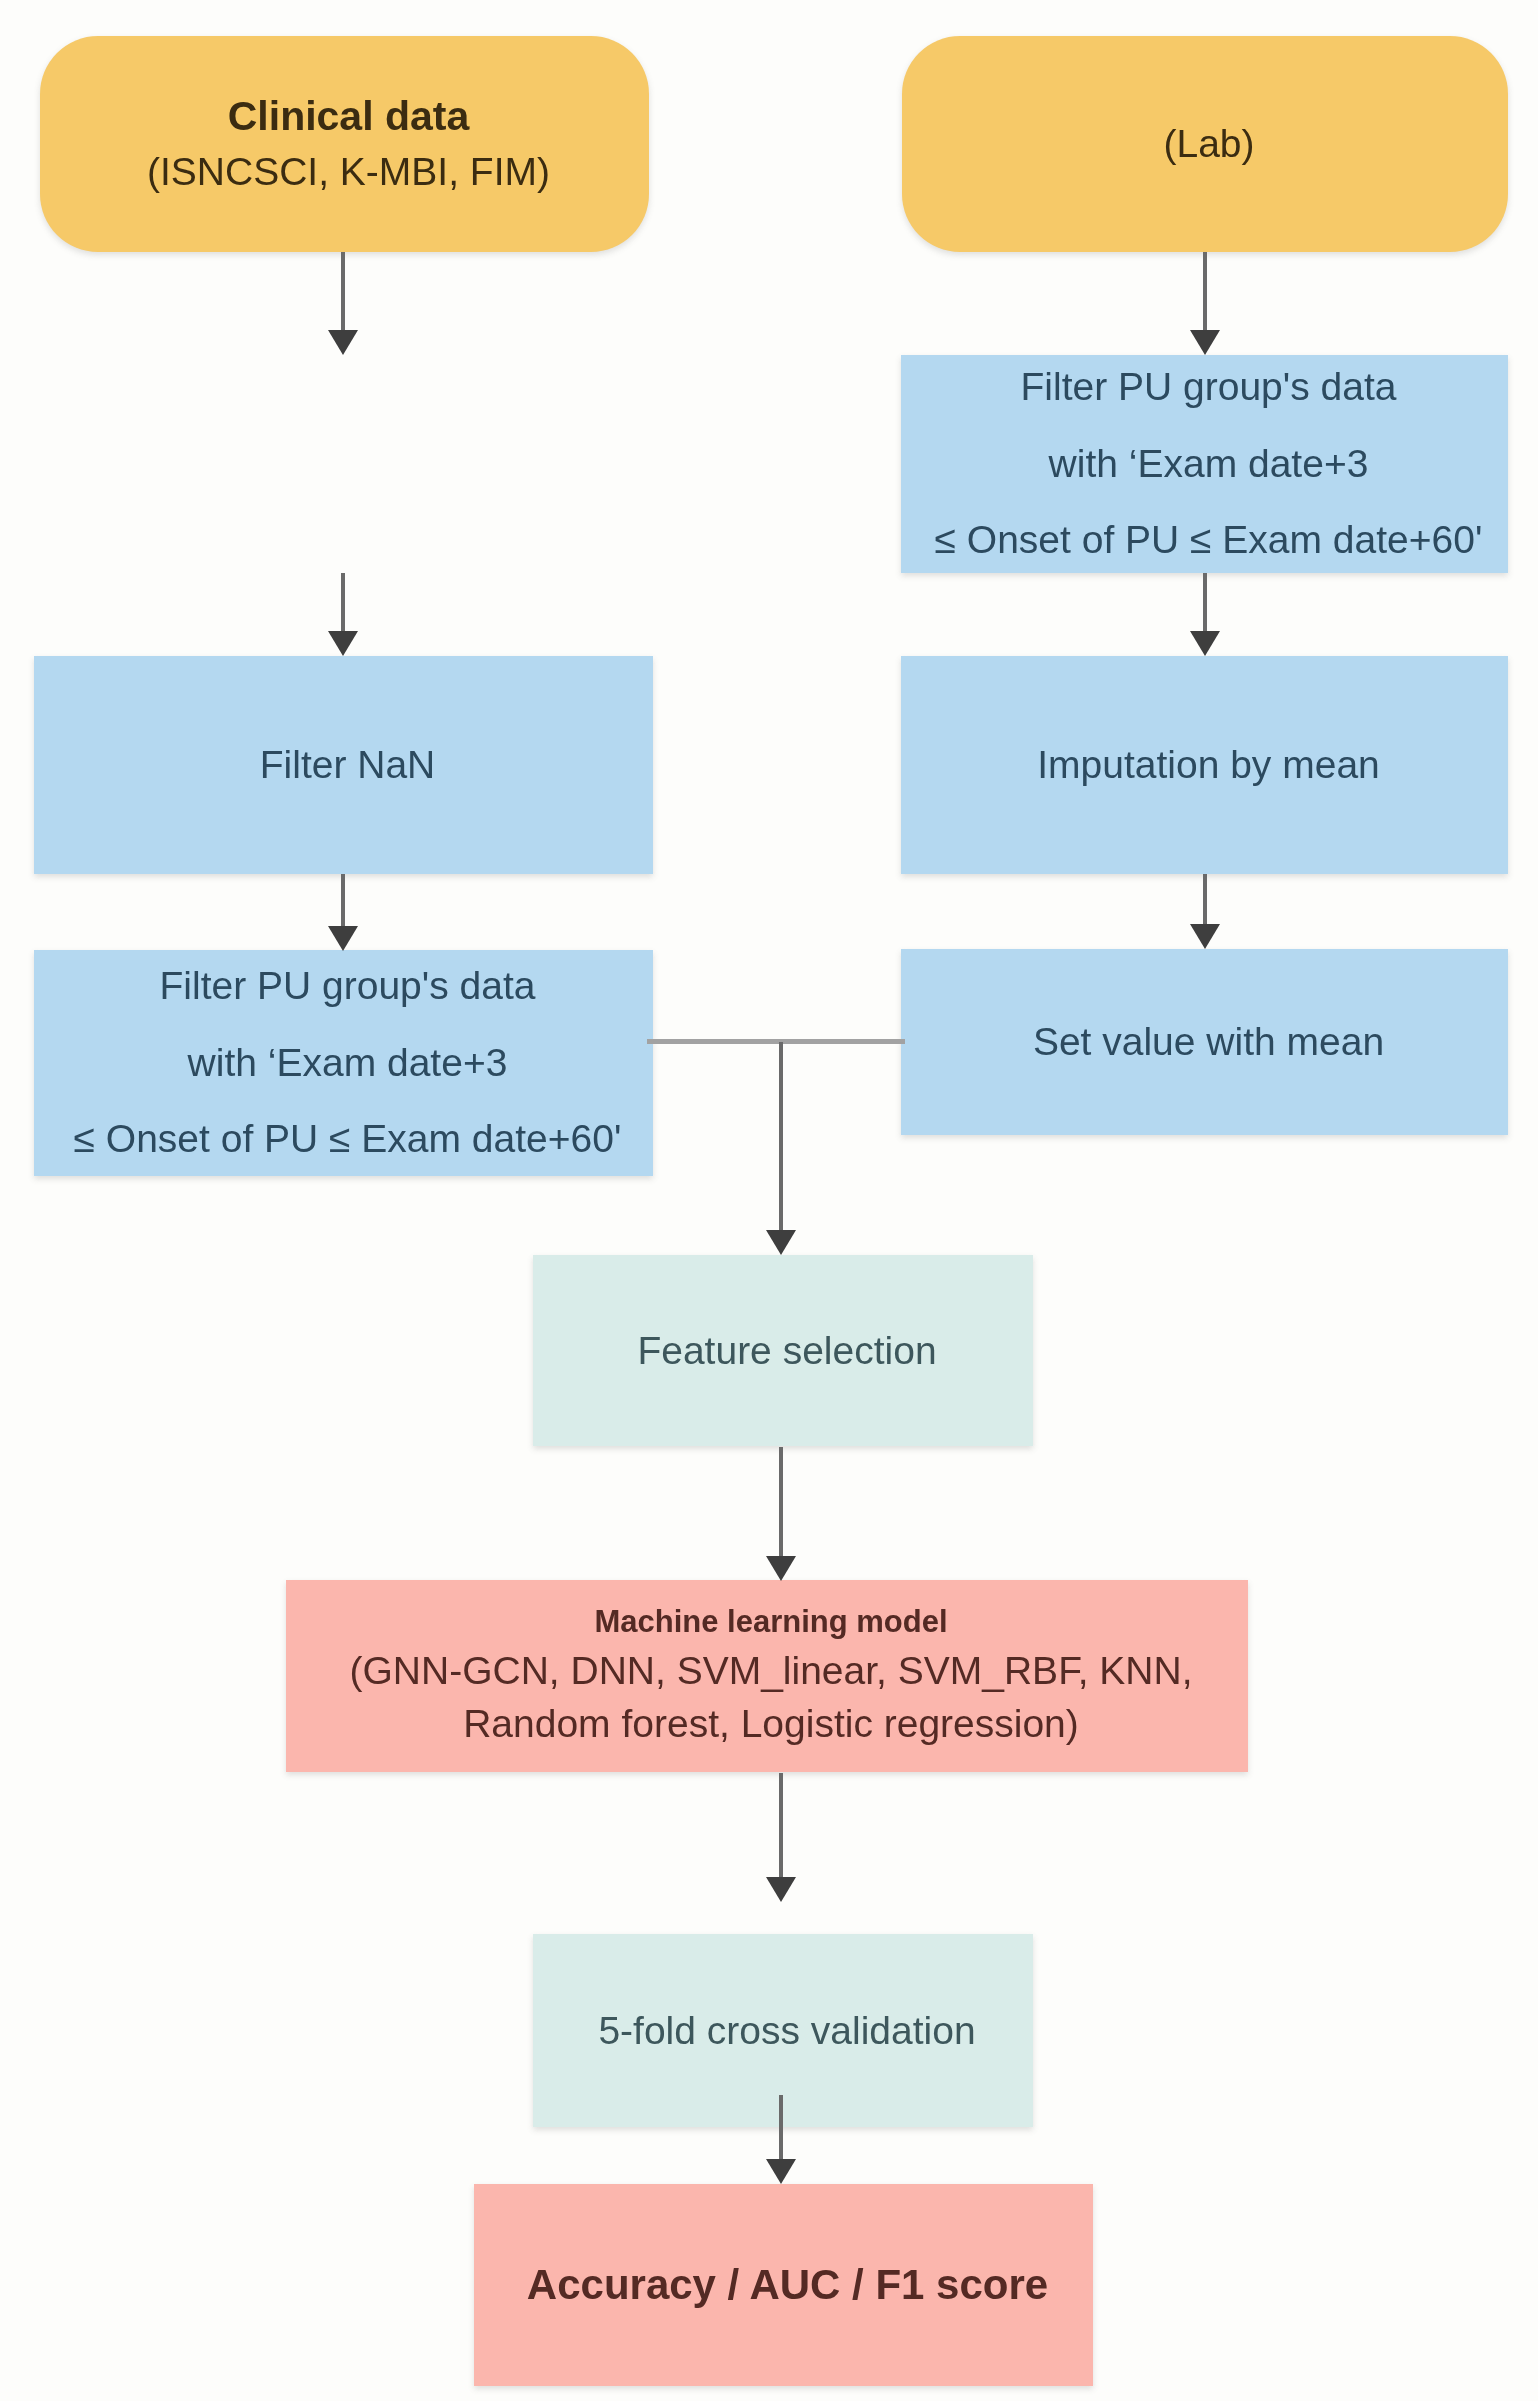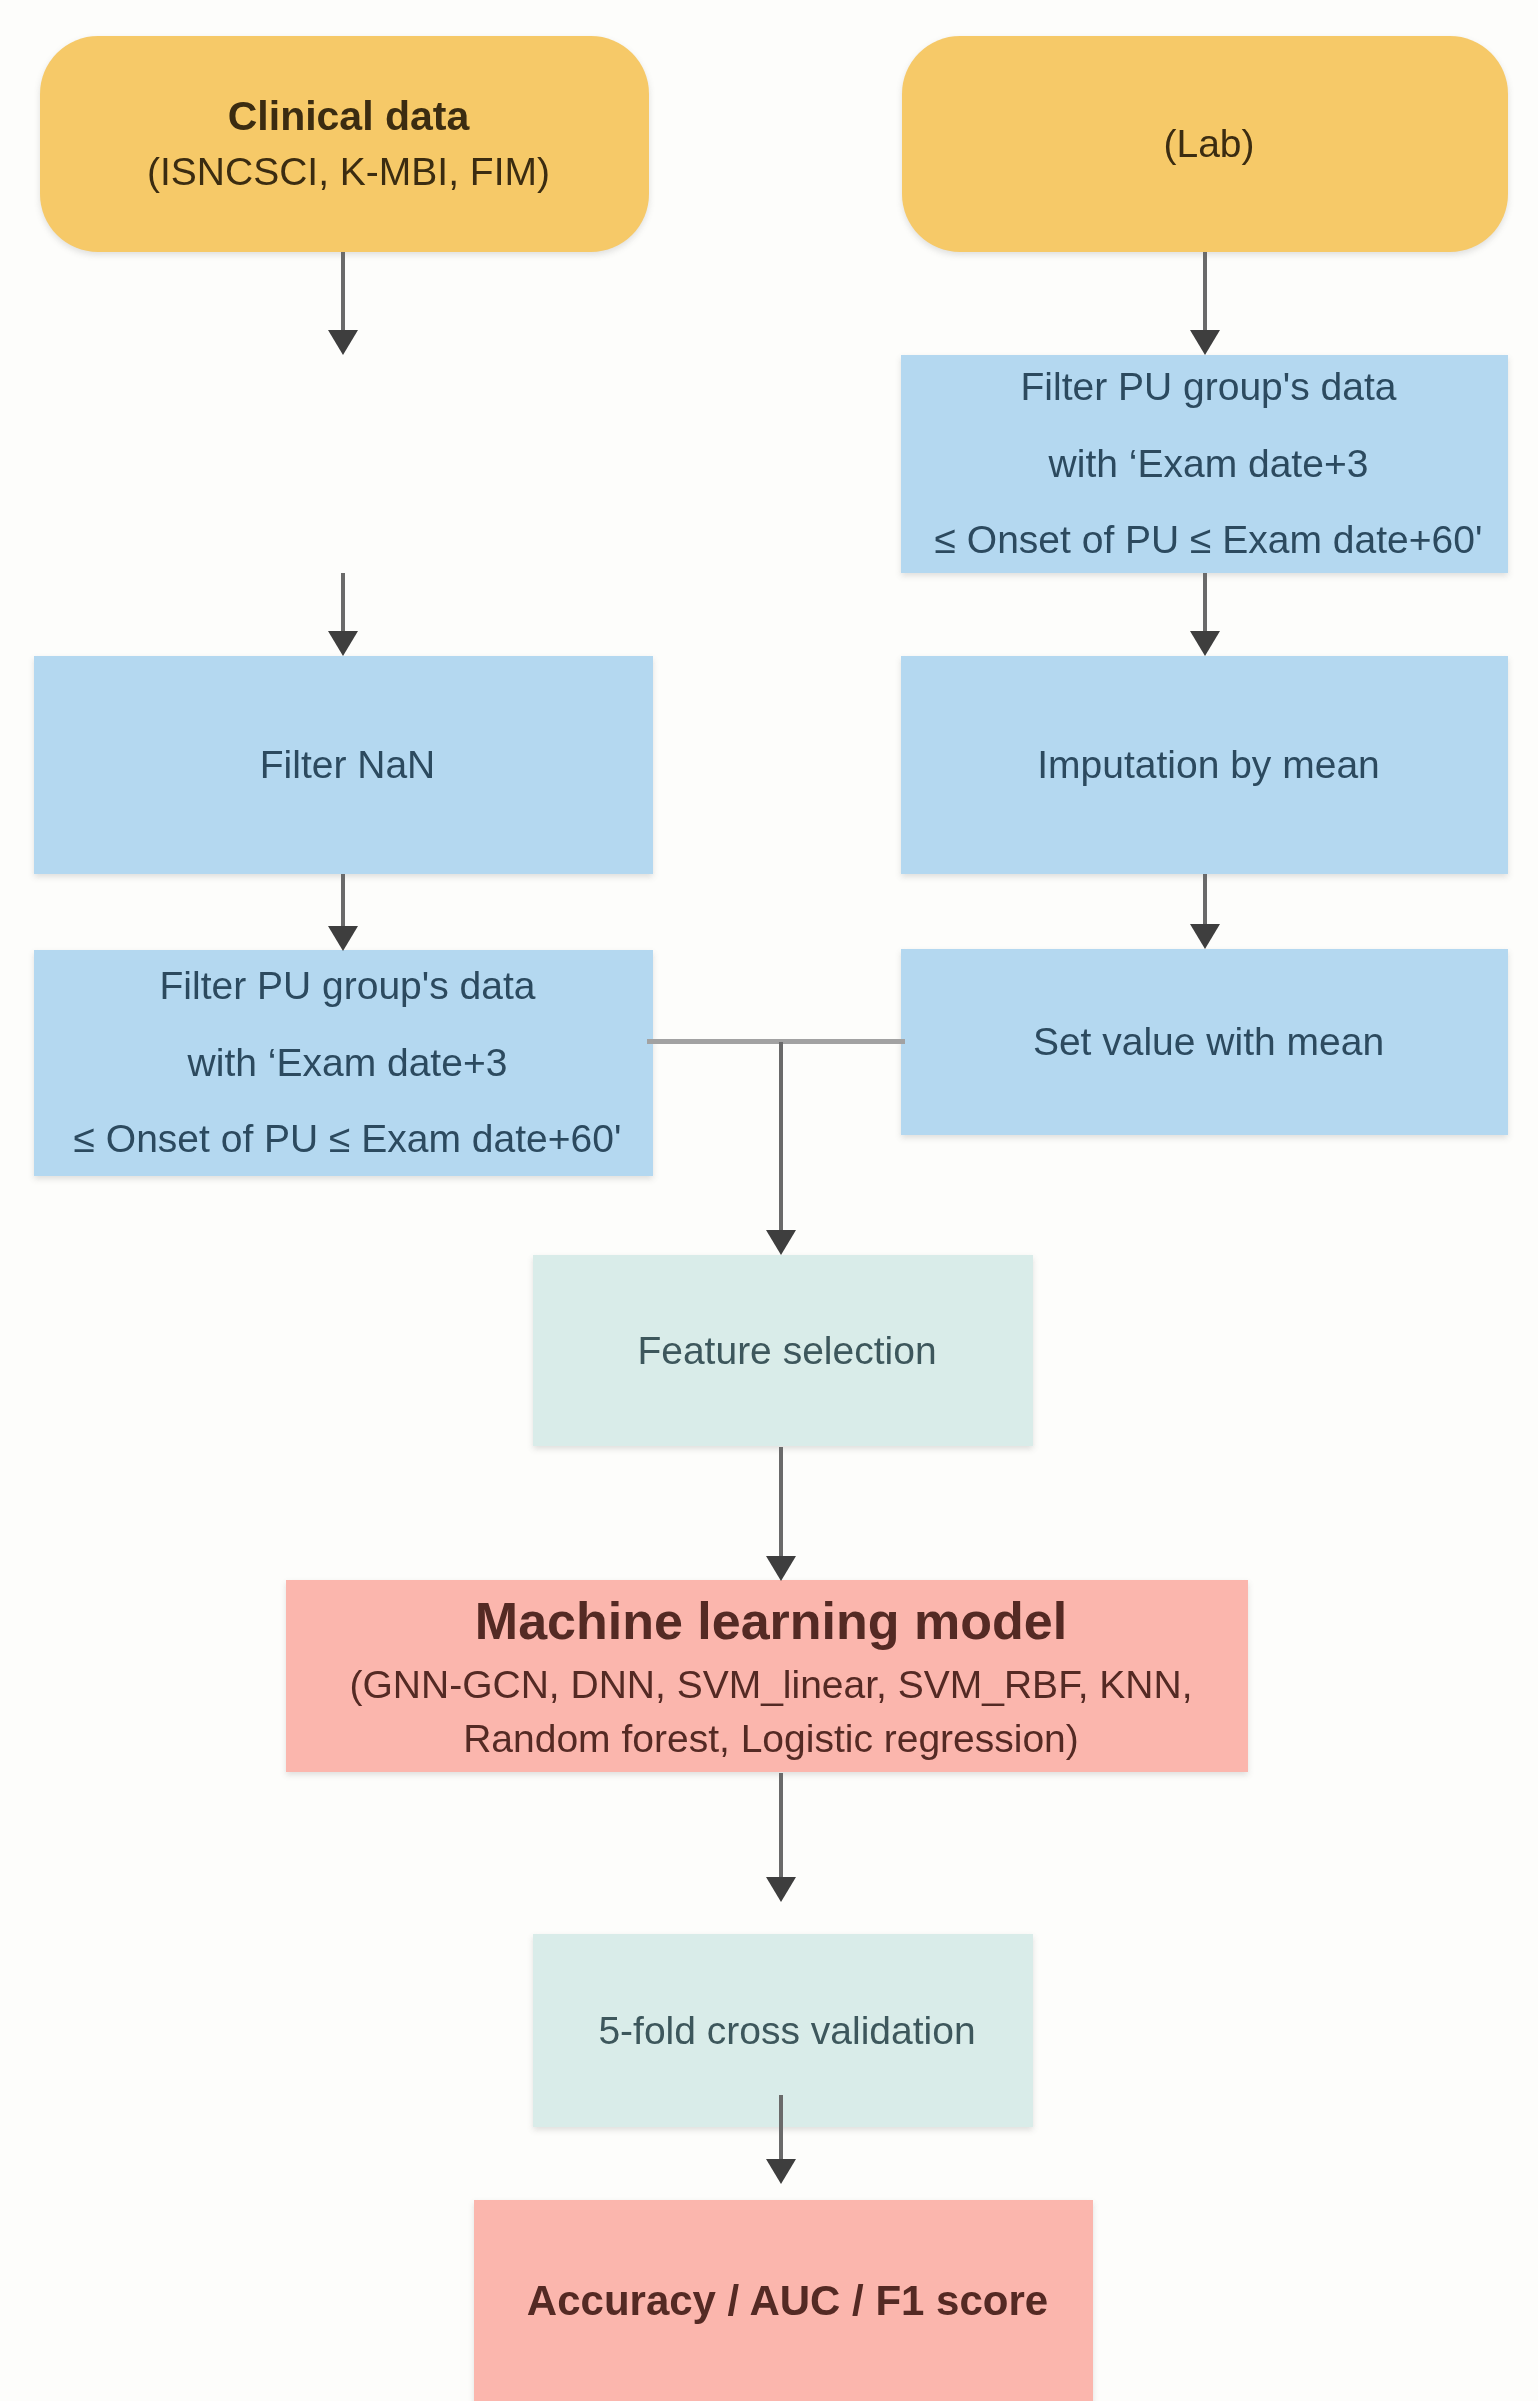--- a/index.html
+++ b/index.html
@@ -20,7 +20,7 @@
   .p-label{font-size:39px;line-height:1.42;}
   .p-line{font-size:39px;line-height:1.45;}
   .s-label{font-size:39px;line-height:1.42;}
-  .h-title{font-size:52px;font-weight:bold;line-height:1.38;}
+  .h-title{font-size:31px;font-weight:bold;line-height:1.38;}
   .h-line{font-size:39px;line-height:1.38;}
   .h-big{font-size:42px;font-weight:bold;line-height:1.4;}
 

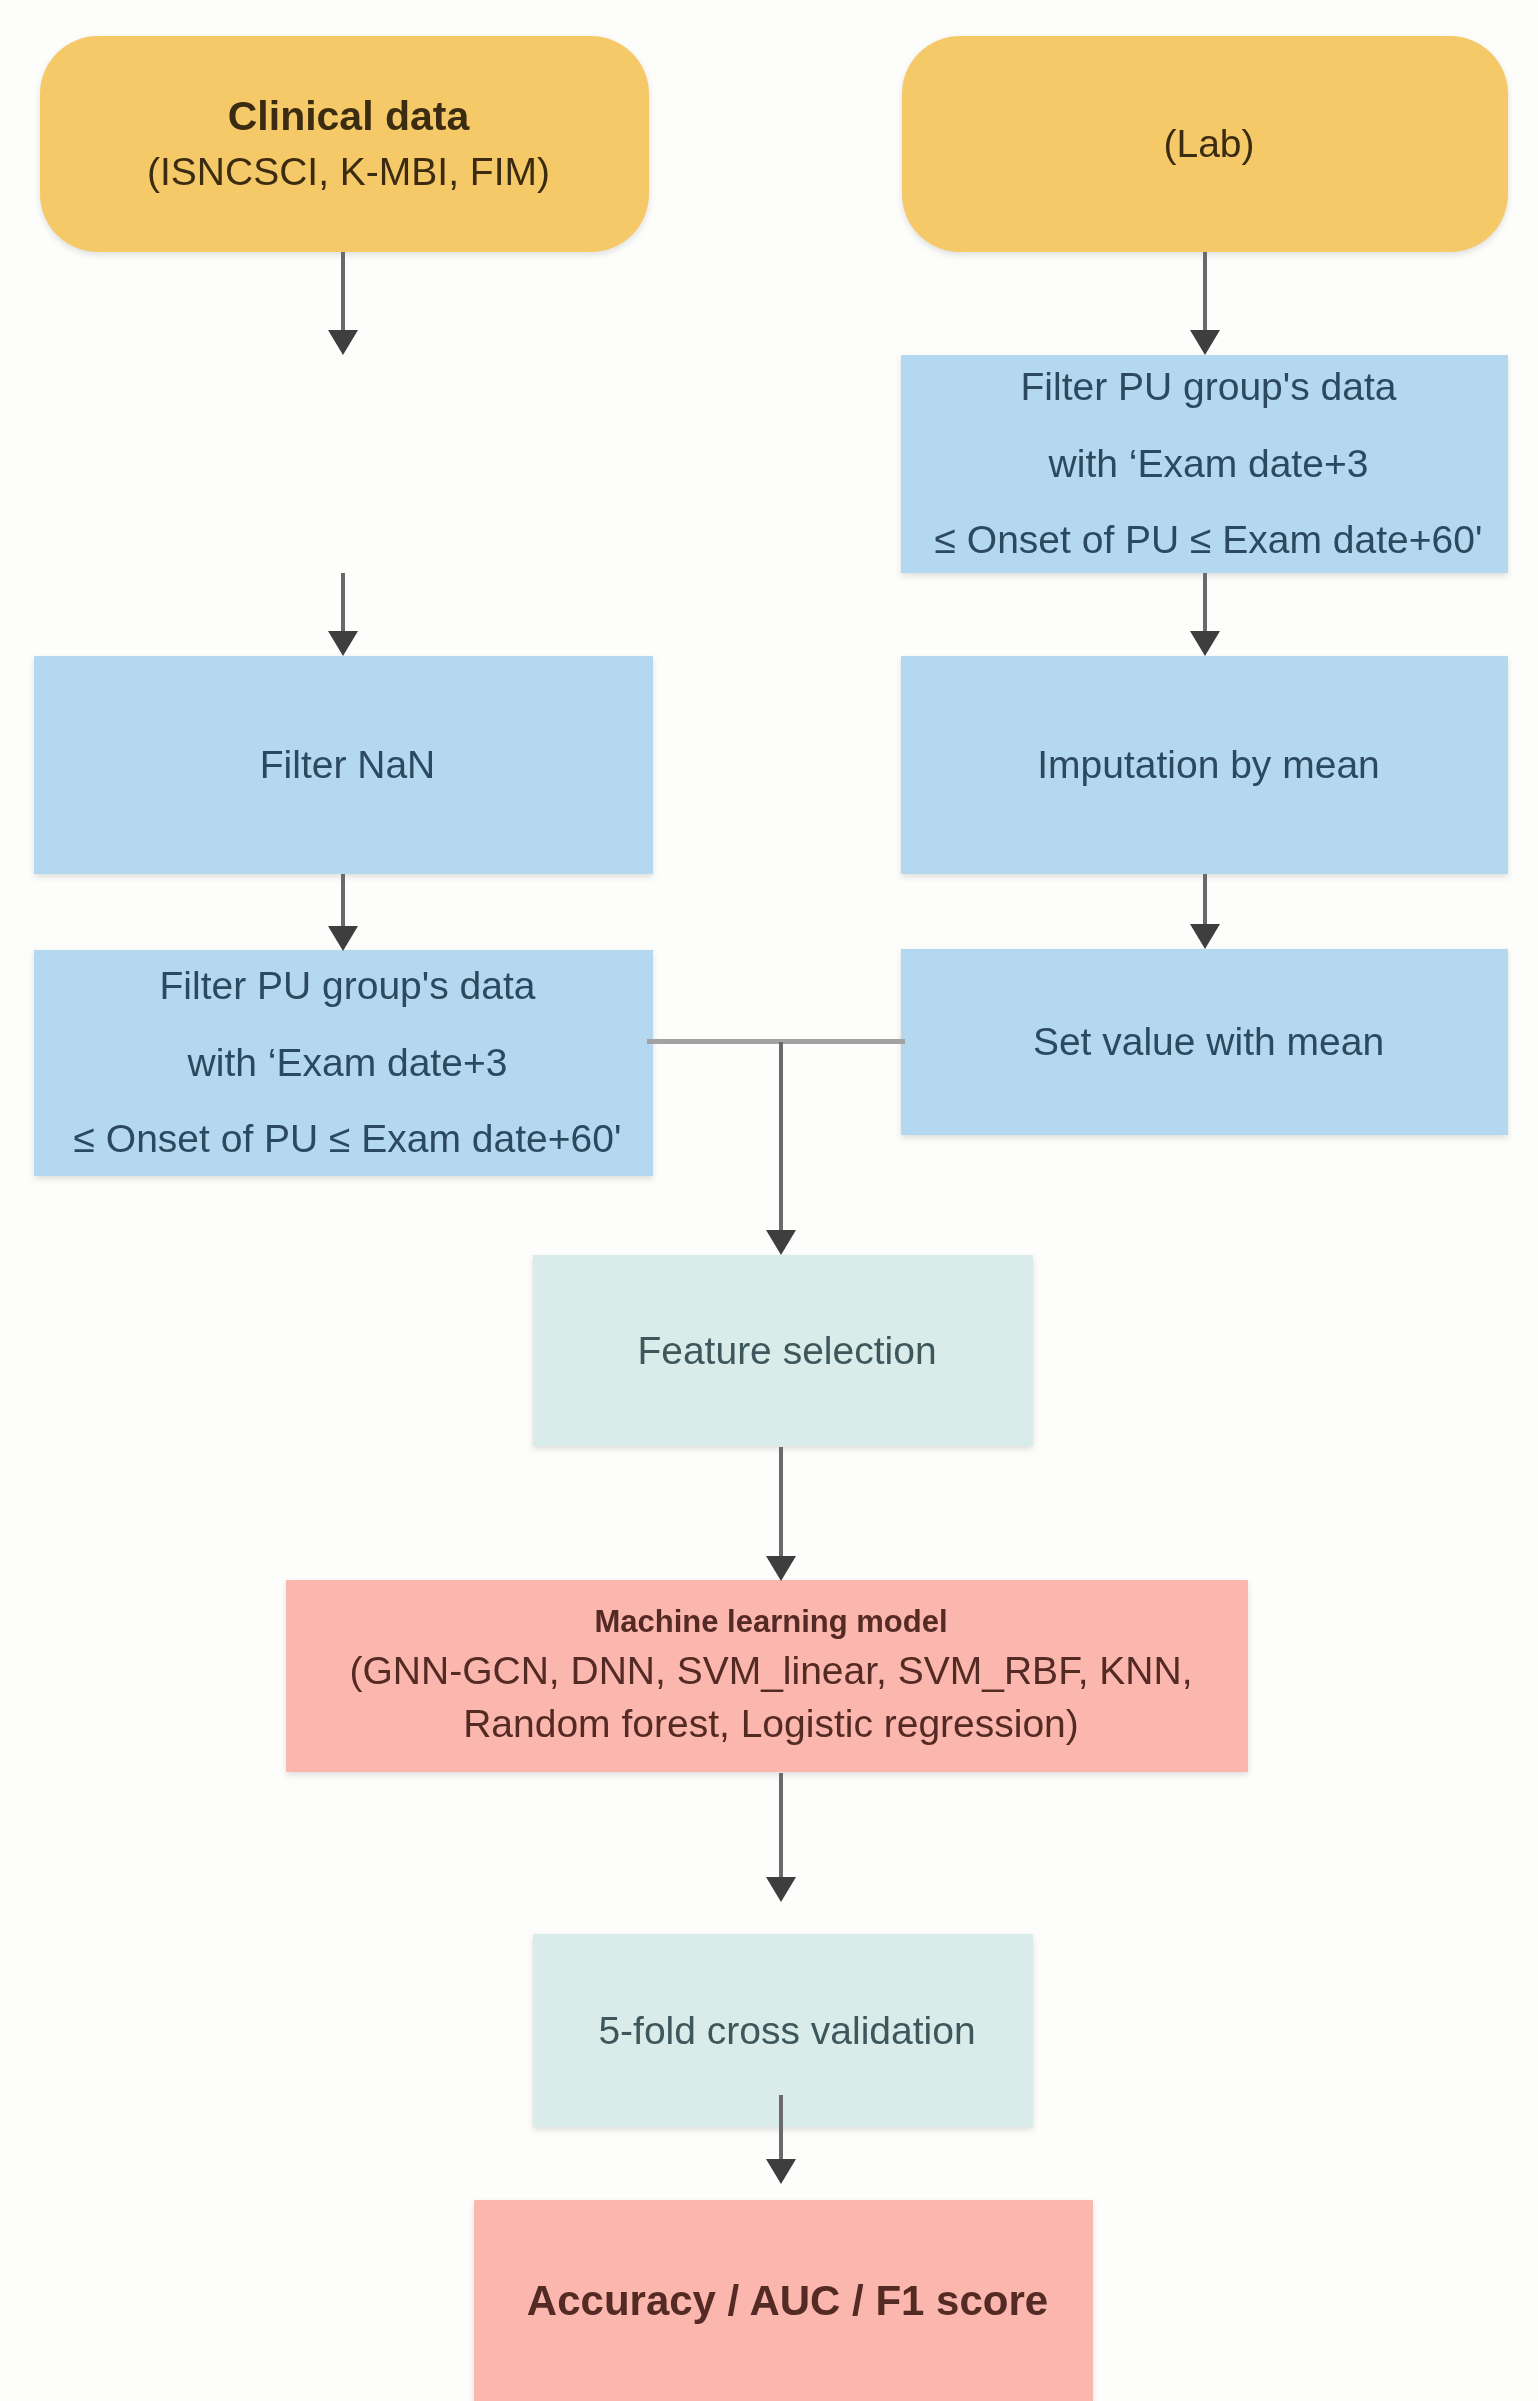--- a/index.html
+++ b/index.html
@@ -45,7 +45,7 @@
   #n-feature       {left:533px;top:1255px; width:500px;  height:191px;}
   #n-mlmodel       {left:286px; top:1580px; width:962px; height:192px;}
   #n-crossval      {left:533px;top:1902px; width:500px;  height:193px;margin-top:32px;}
-  #n-metrics       {left:474px; top:2184px; width:619px; height:202px;margin-top:16px;}
+  #n-metrics       {left:474px; top:2184px; width:619px; height:202px;}
 
   
   #a1 {left:328px; top:252px;  height:103px;}

